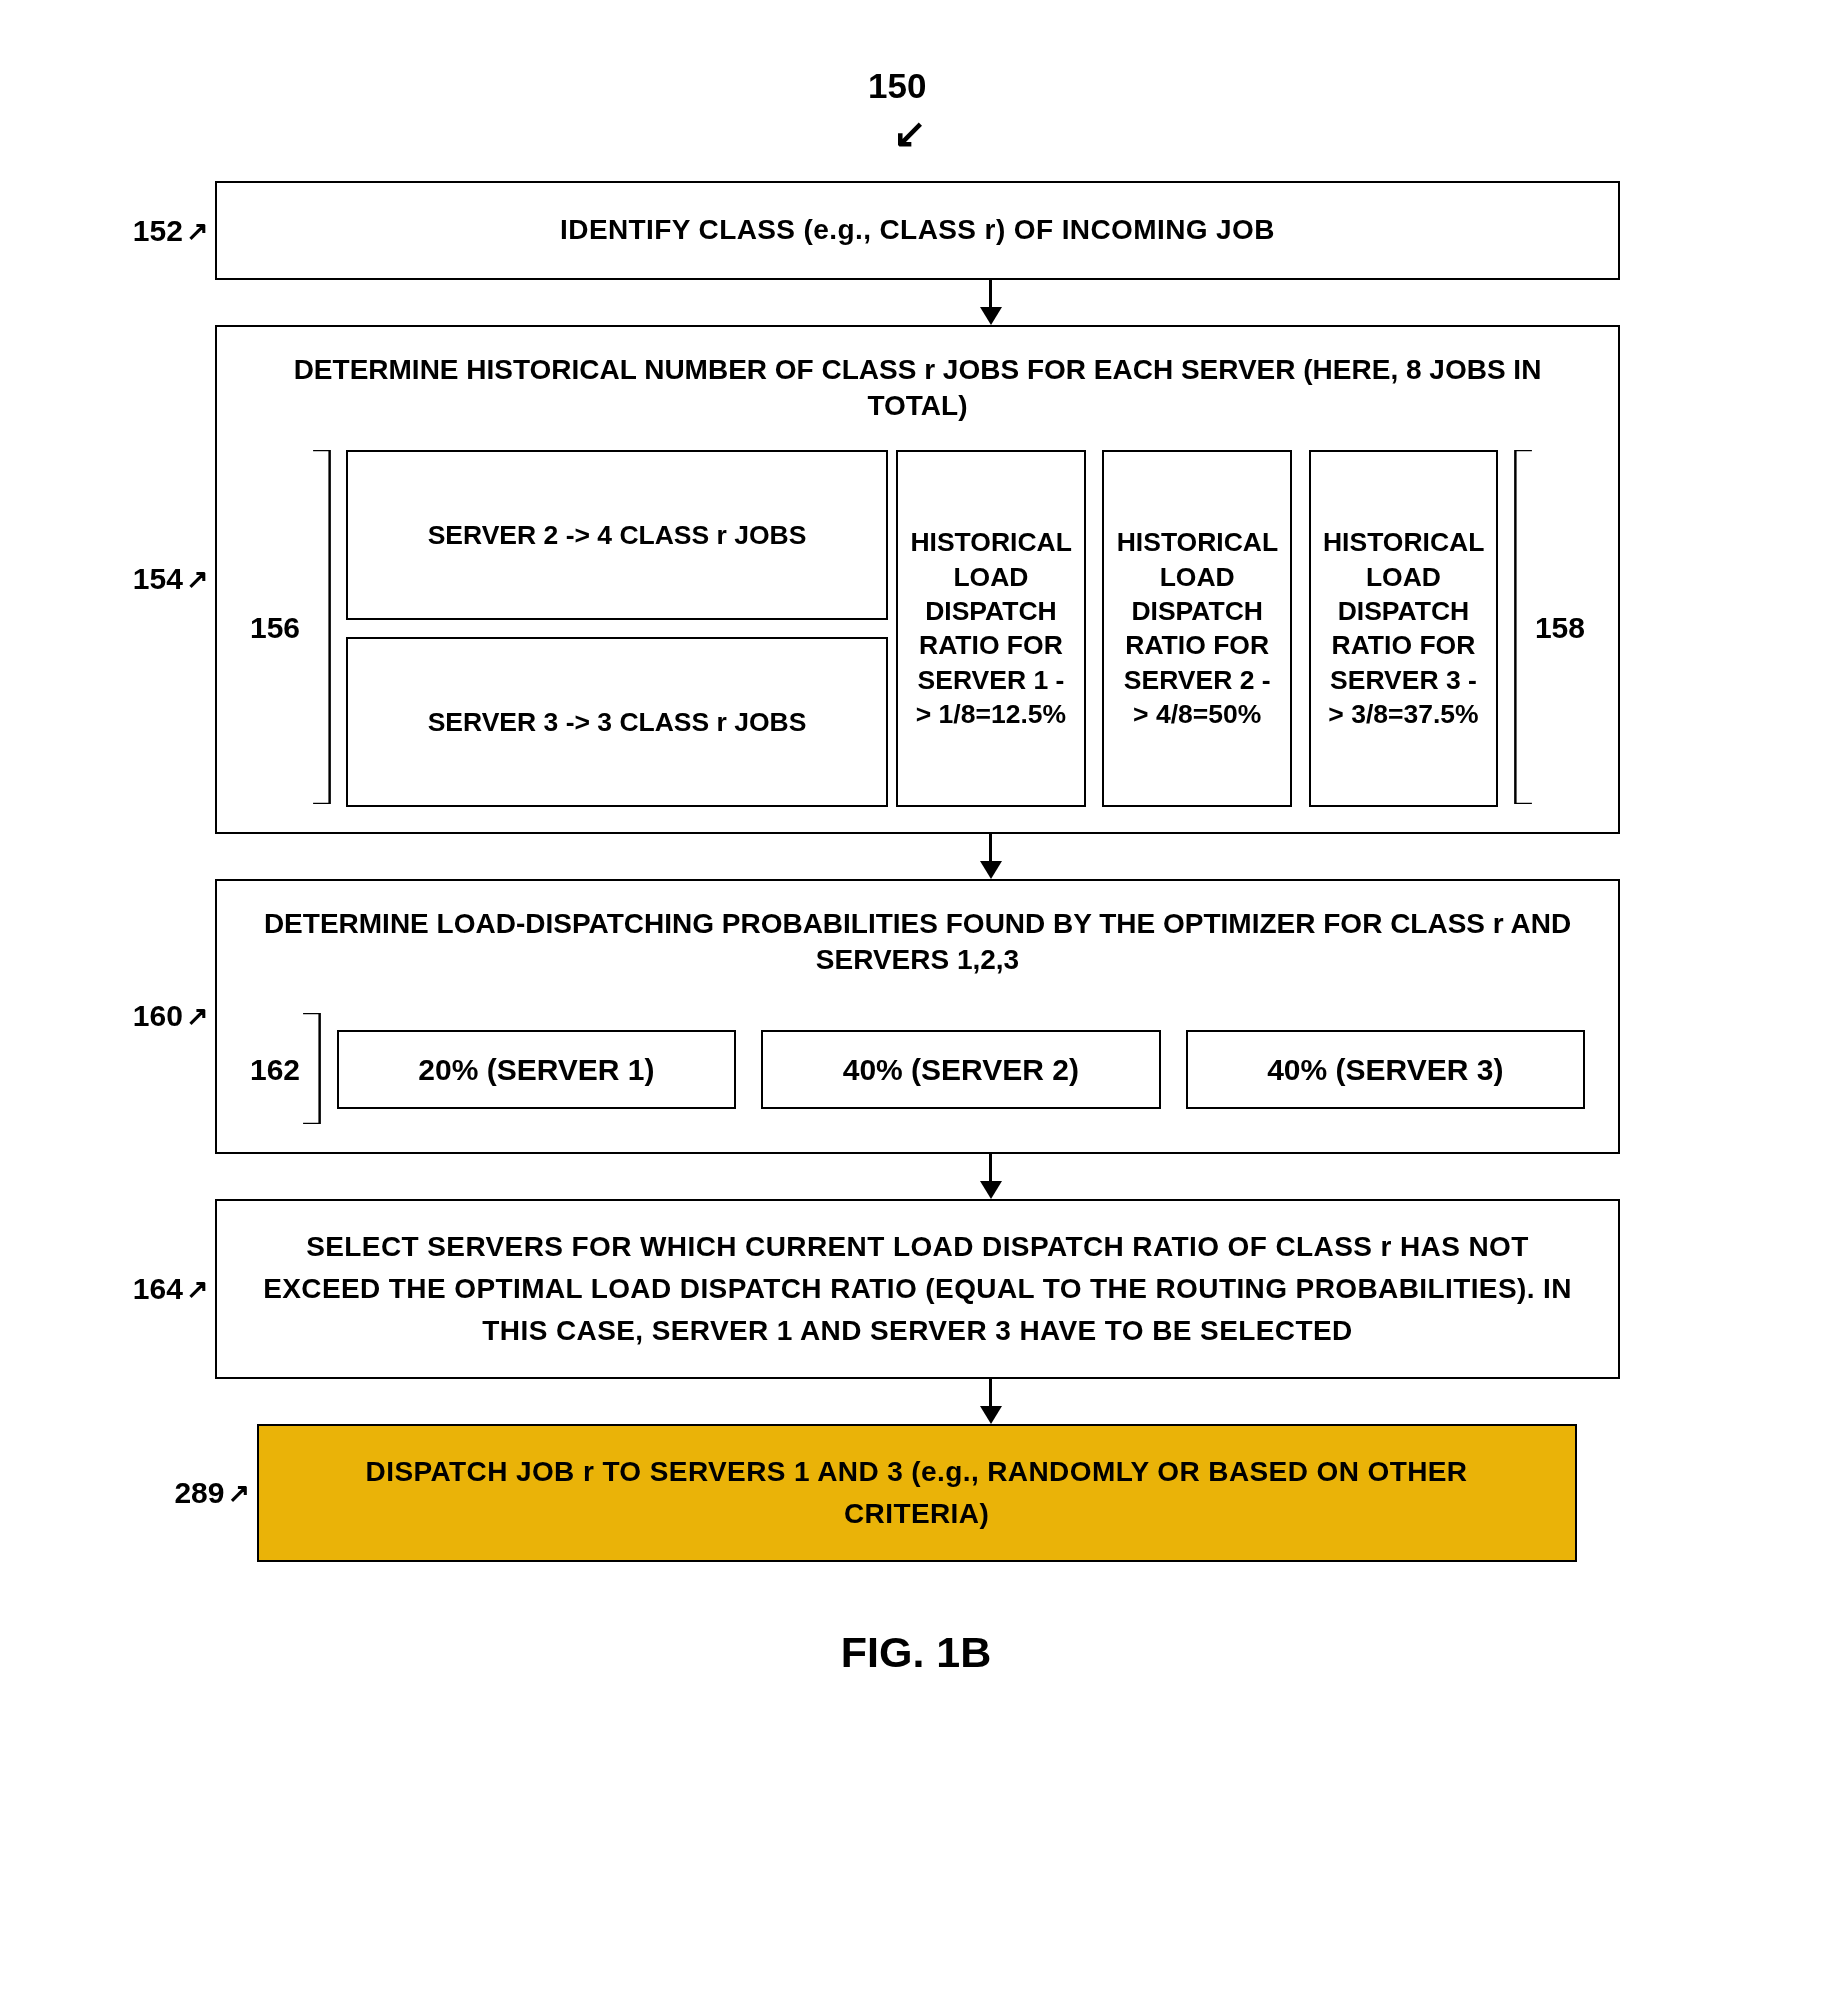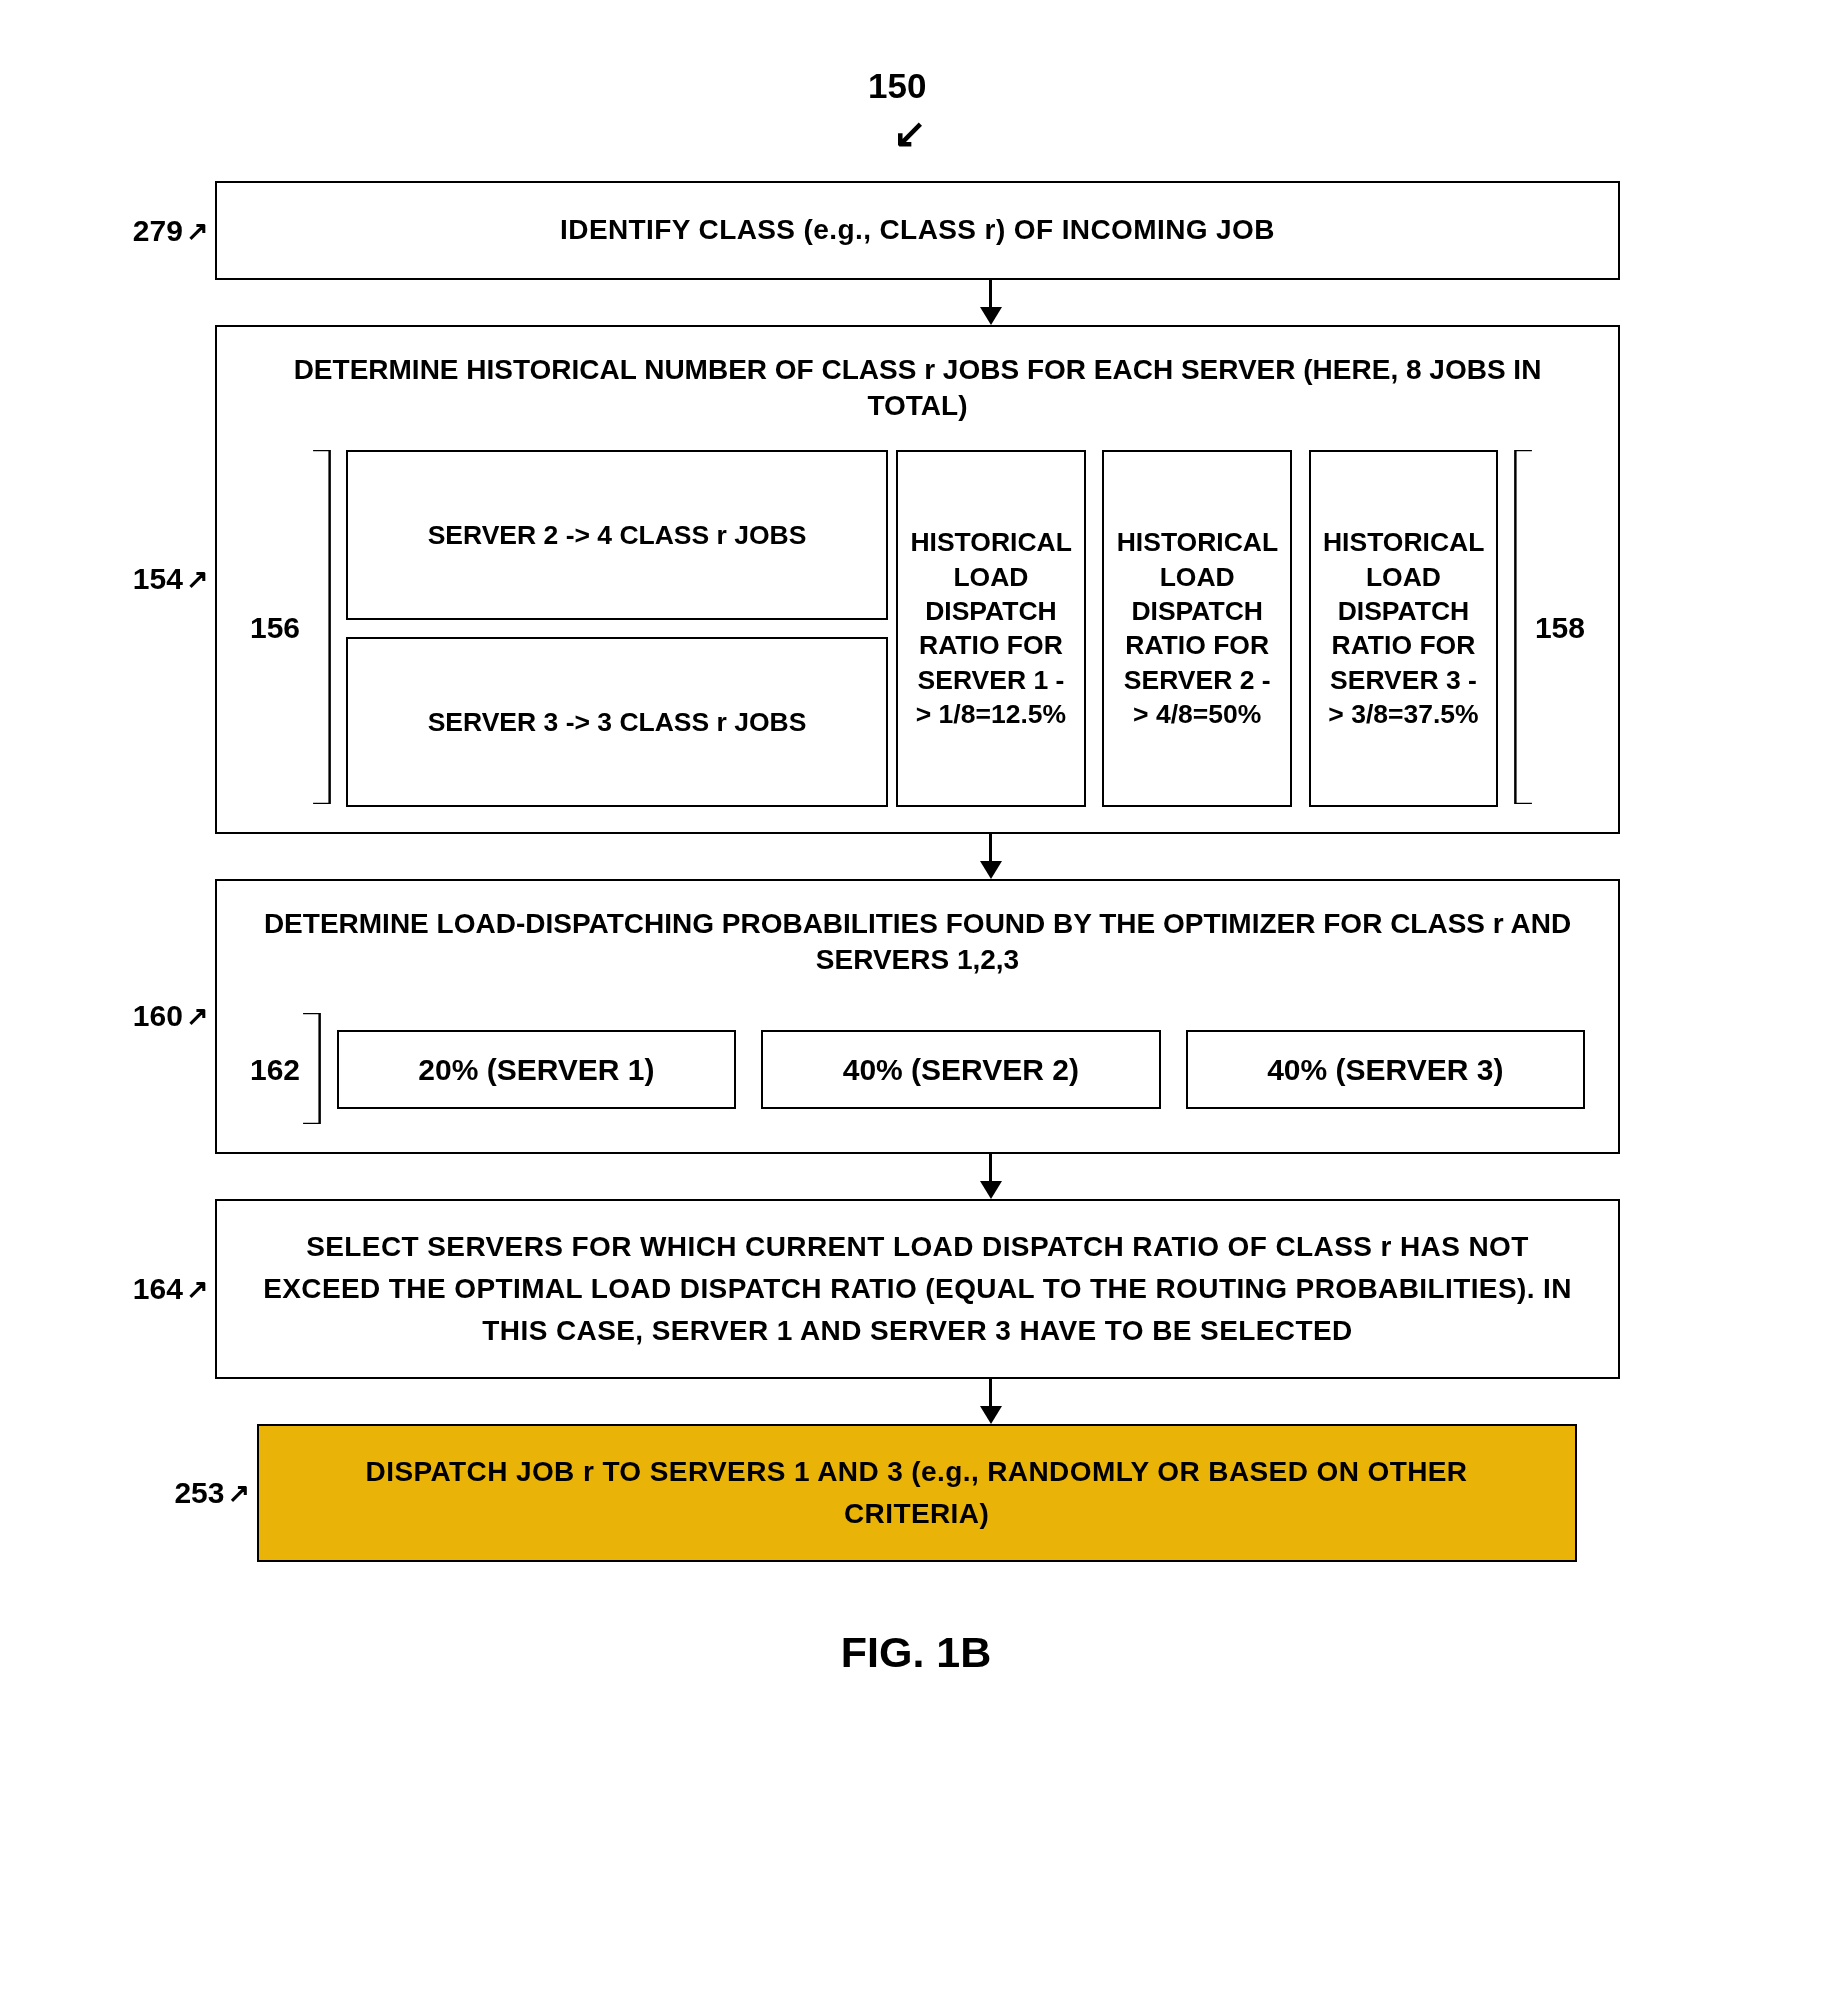--- a/index.html
+++ b/index.html
@@ -233,7 +233,7 @@
 
     <div class="row-with-label">
       <div class="row-label-left">
-        <span>279</span>
+        <span>152</span>
         <span style="font-size:26.5px;">↗</span>
       </div>
       <div class="row-content">

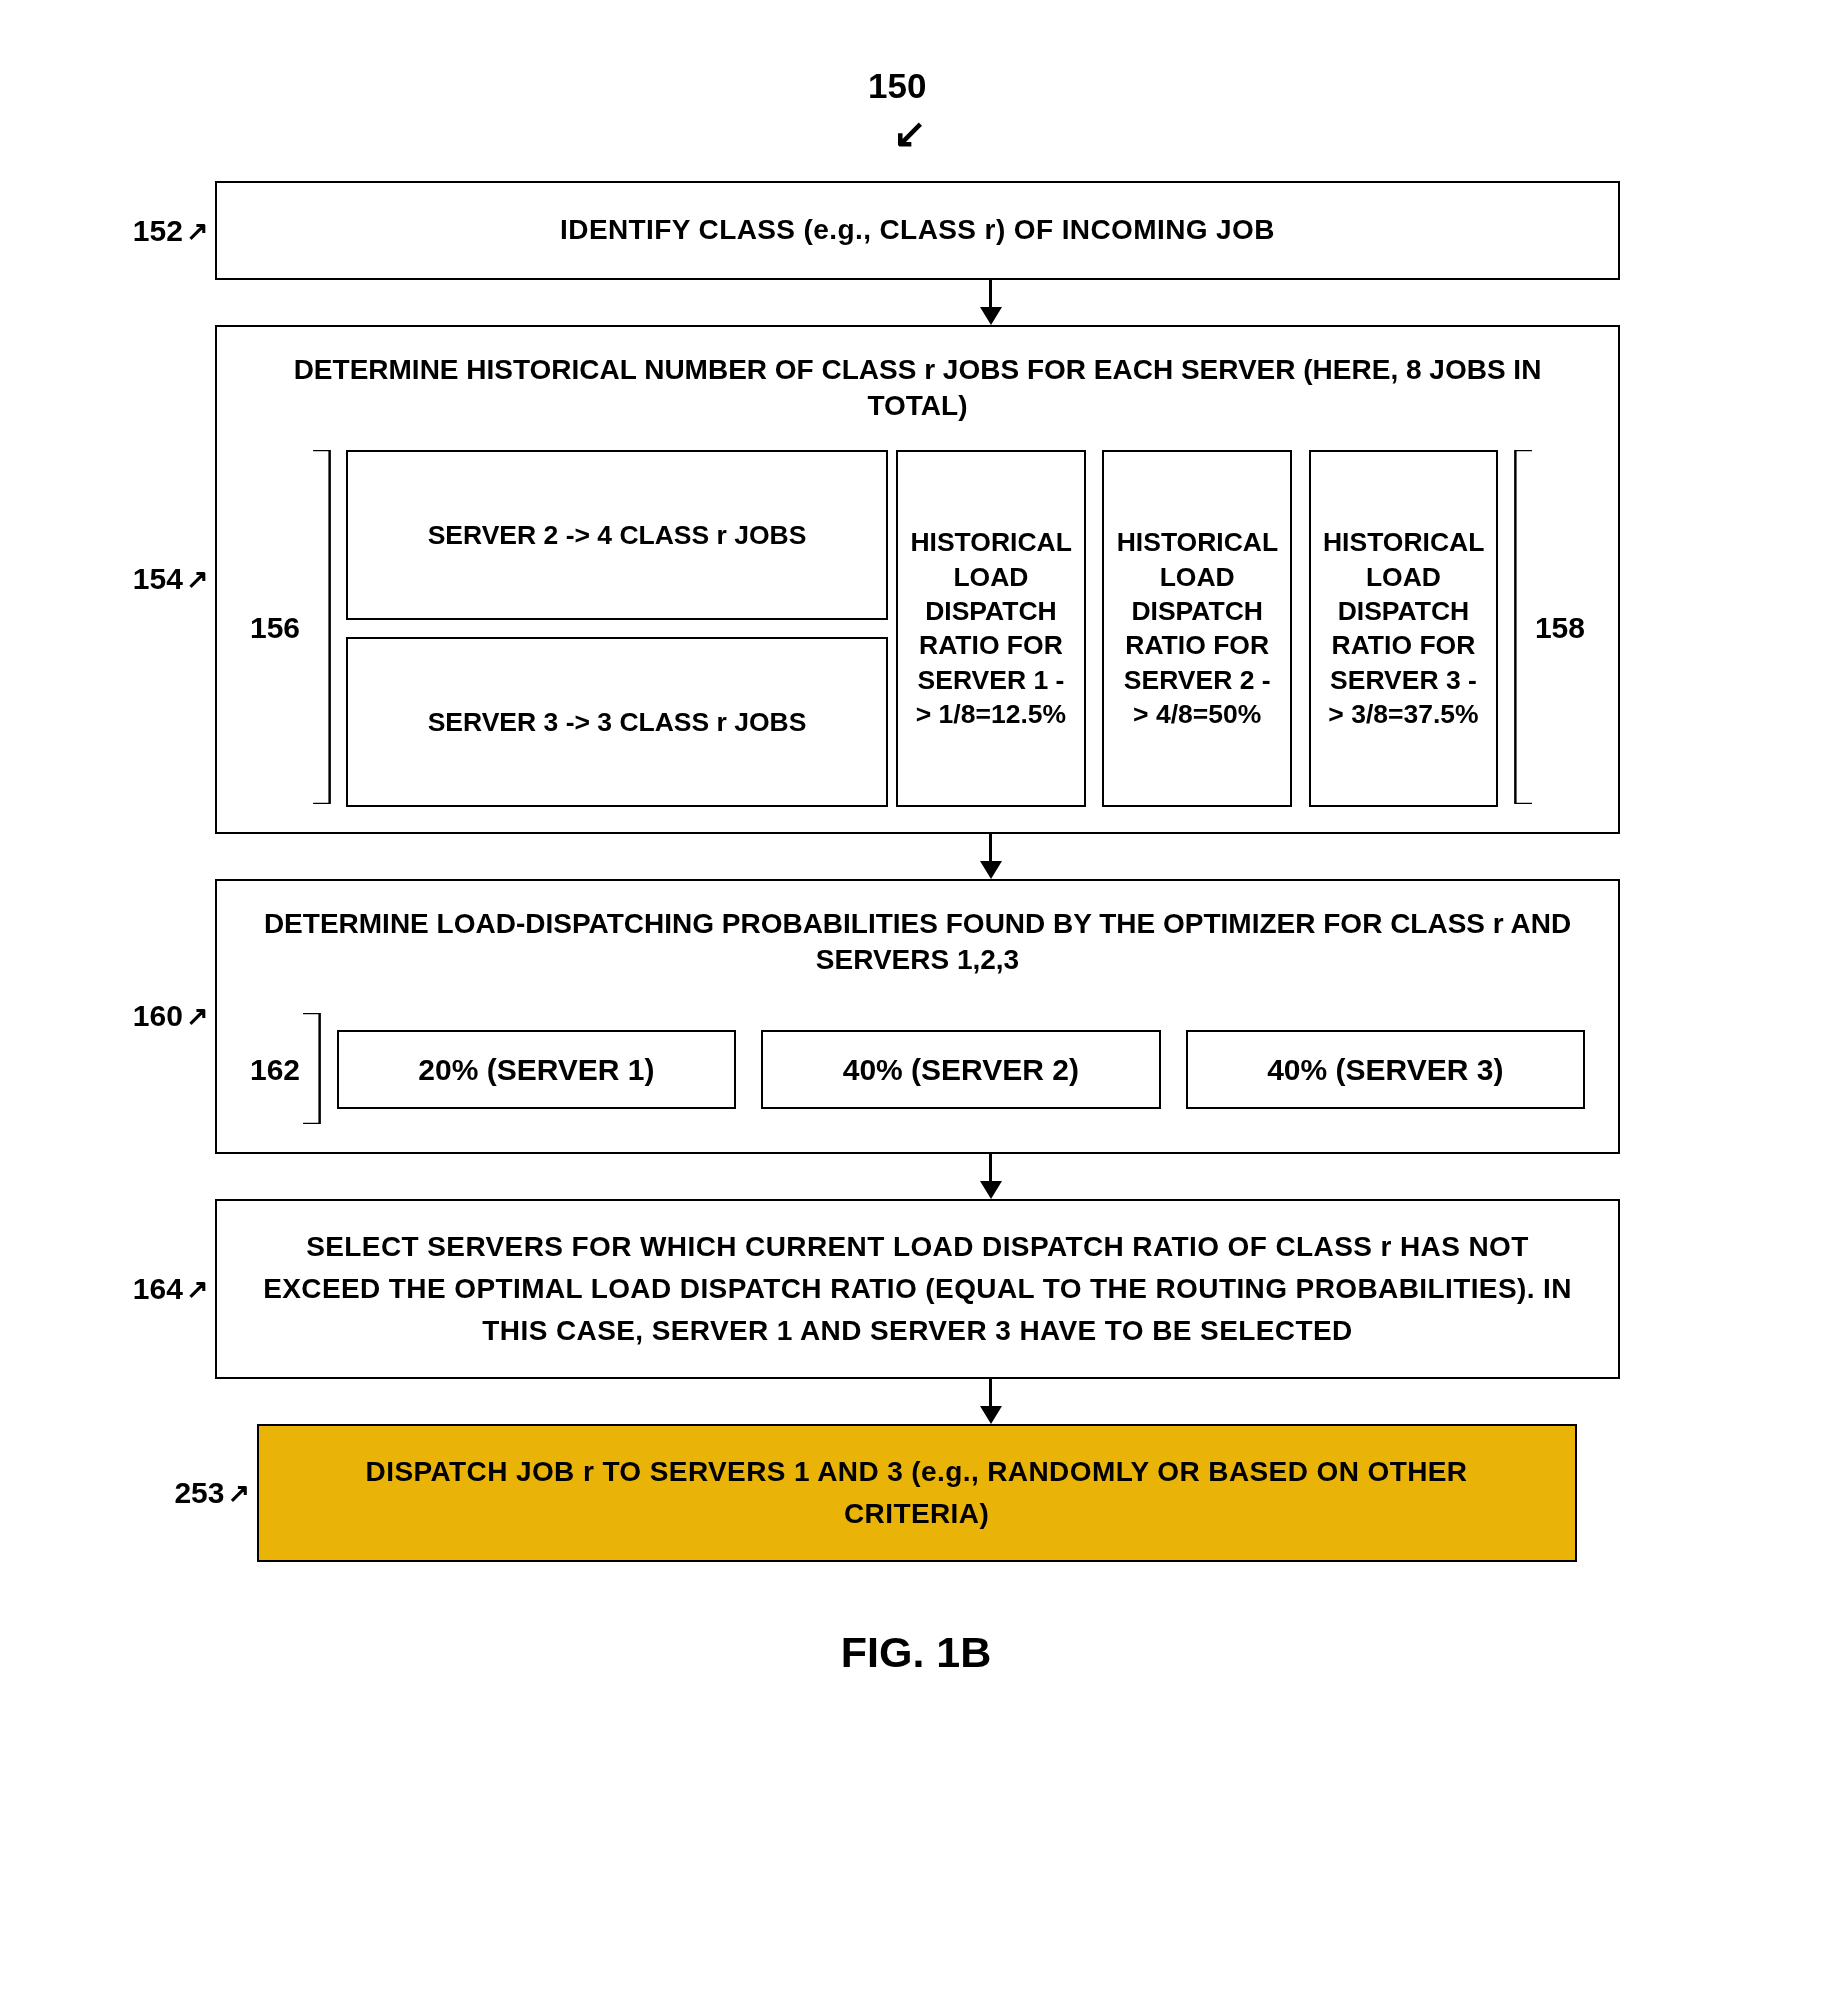--- a/index.html
+++ b/index.html
@@ -379,7 +379,7 @@
 
     <div class="row-with-label">
       <div class="row-label-left">
-        <span>253</span>
+        <span>289</span>
         <span style="font-size:26.5px;">↗</span>
       </div>
       <div class="row-content">

